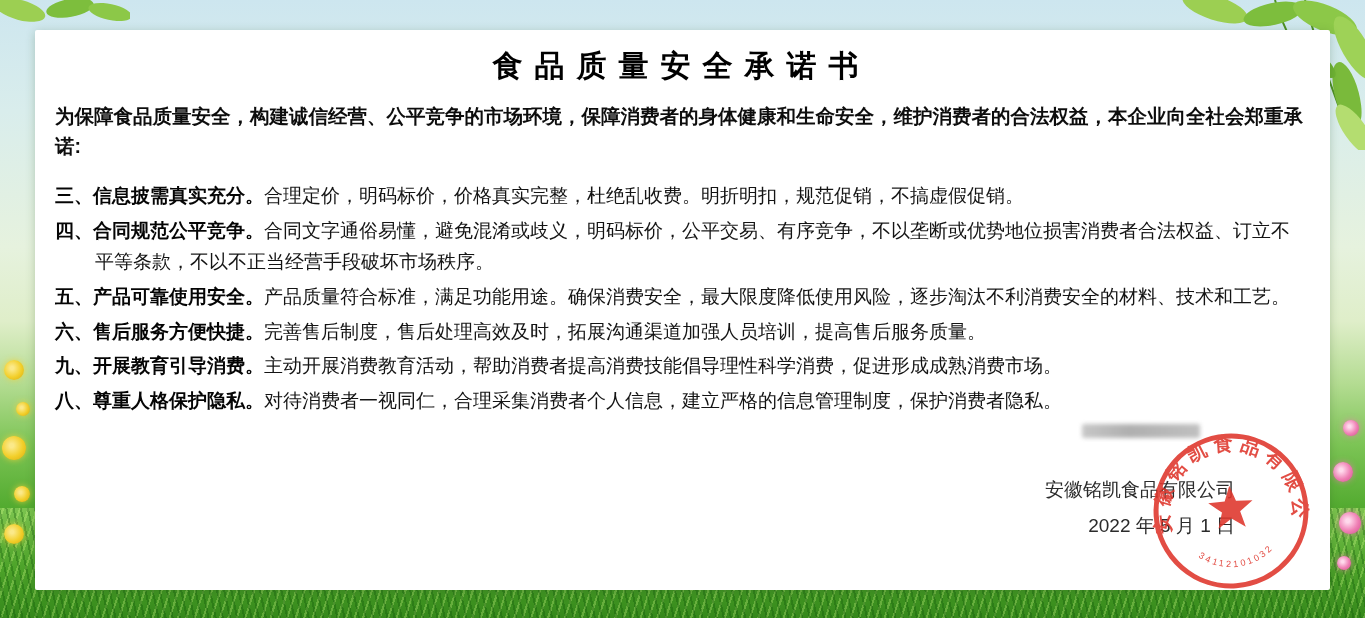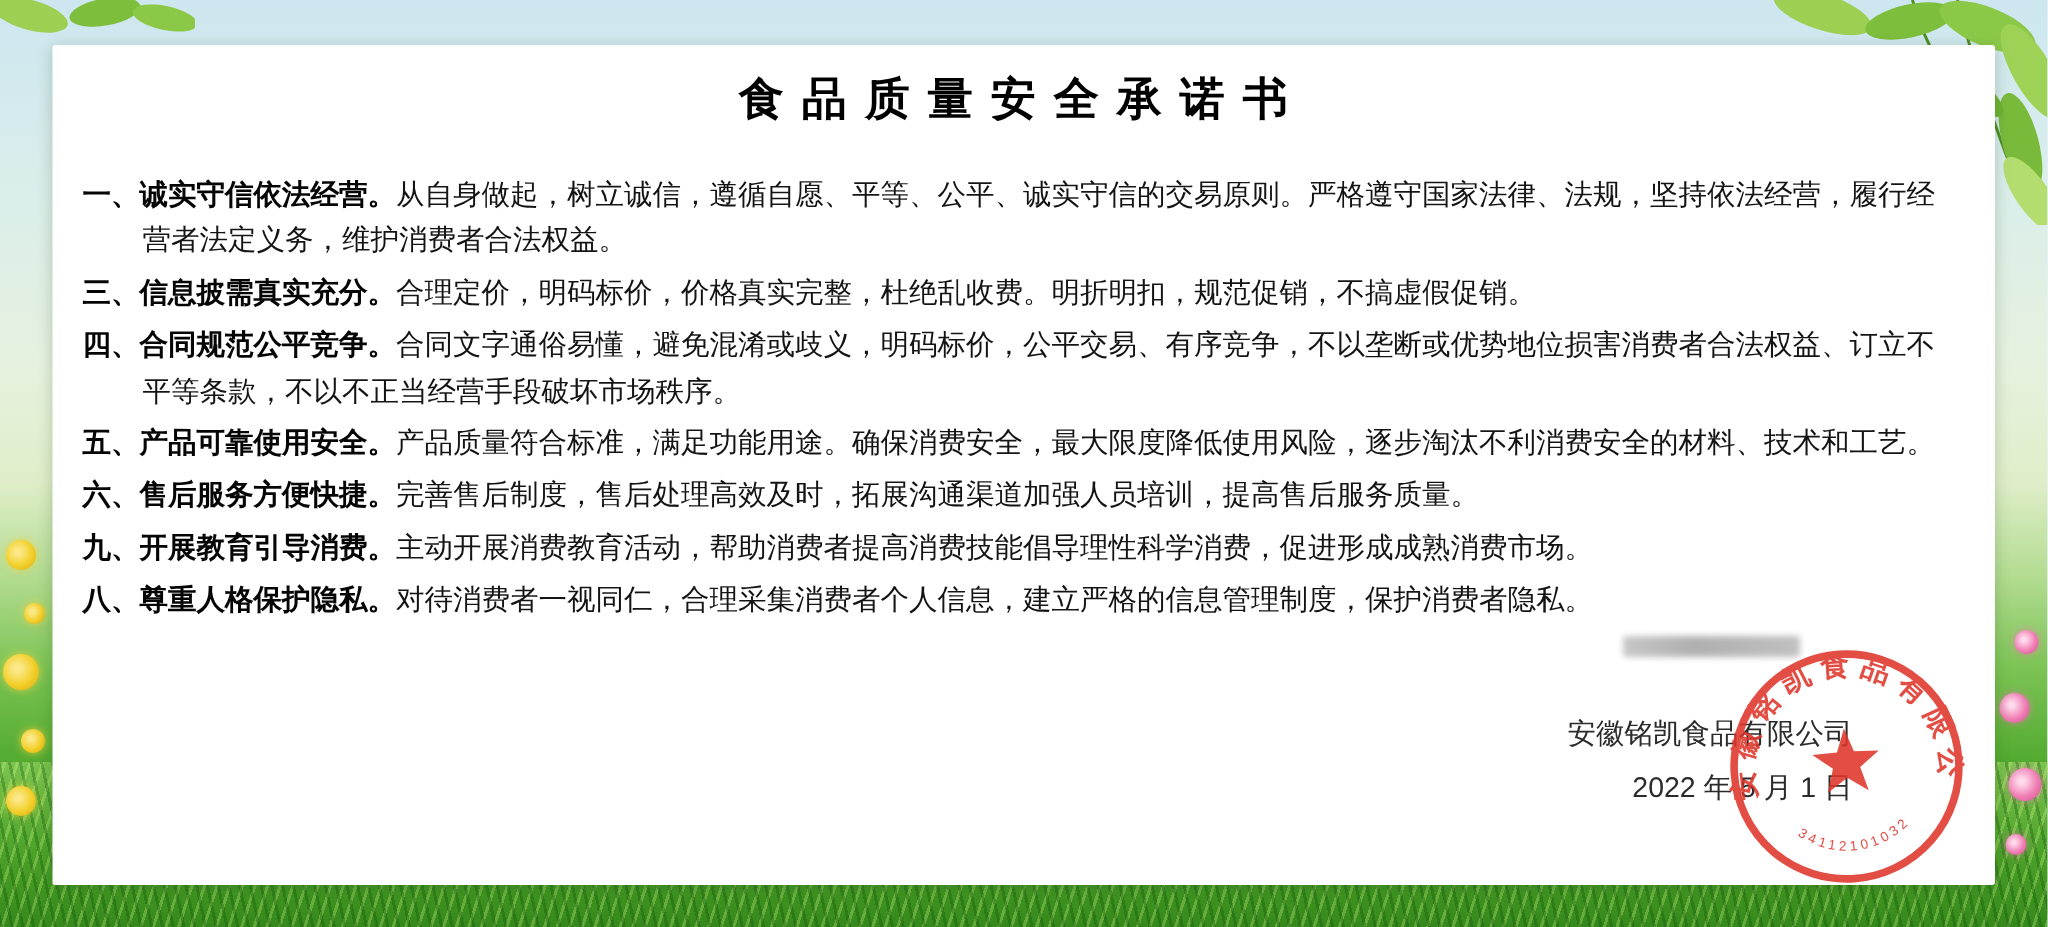--- a/index.html
+++ b/index.html
@@ -36,7 +36,7 @@
     color:#161616;
   }
   .title{
-    margin:2px 0 29px 0;text-align:center;
+    margin:2px 0 14px 0;text-align:center;
     font-size:30px;font-weight:bold;letter-spacing:12px;color:#000;
   }
   .intro{

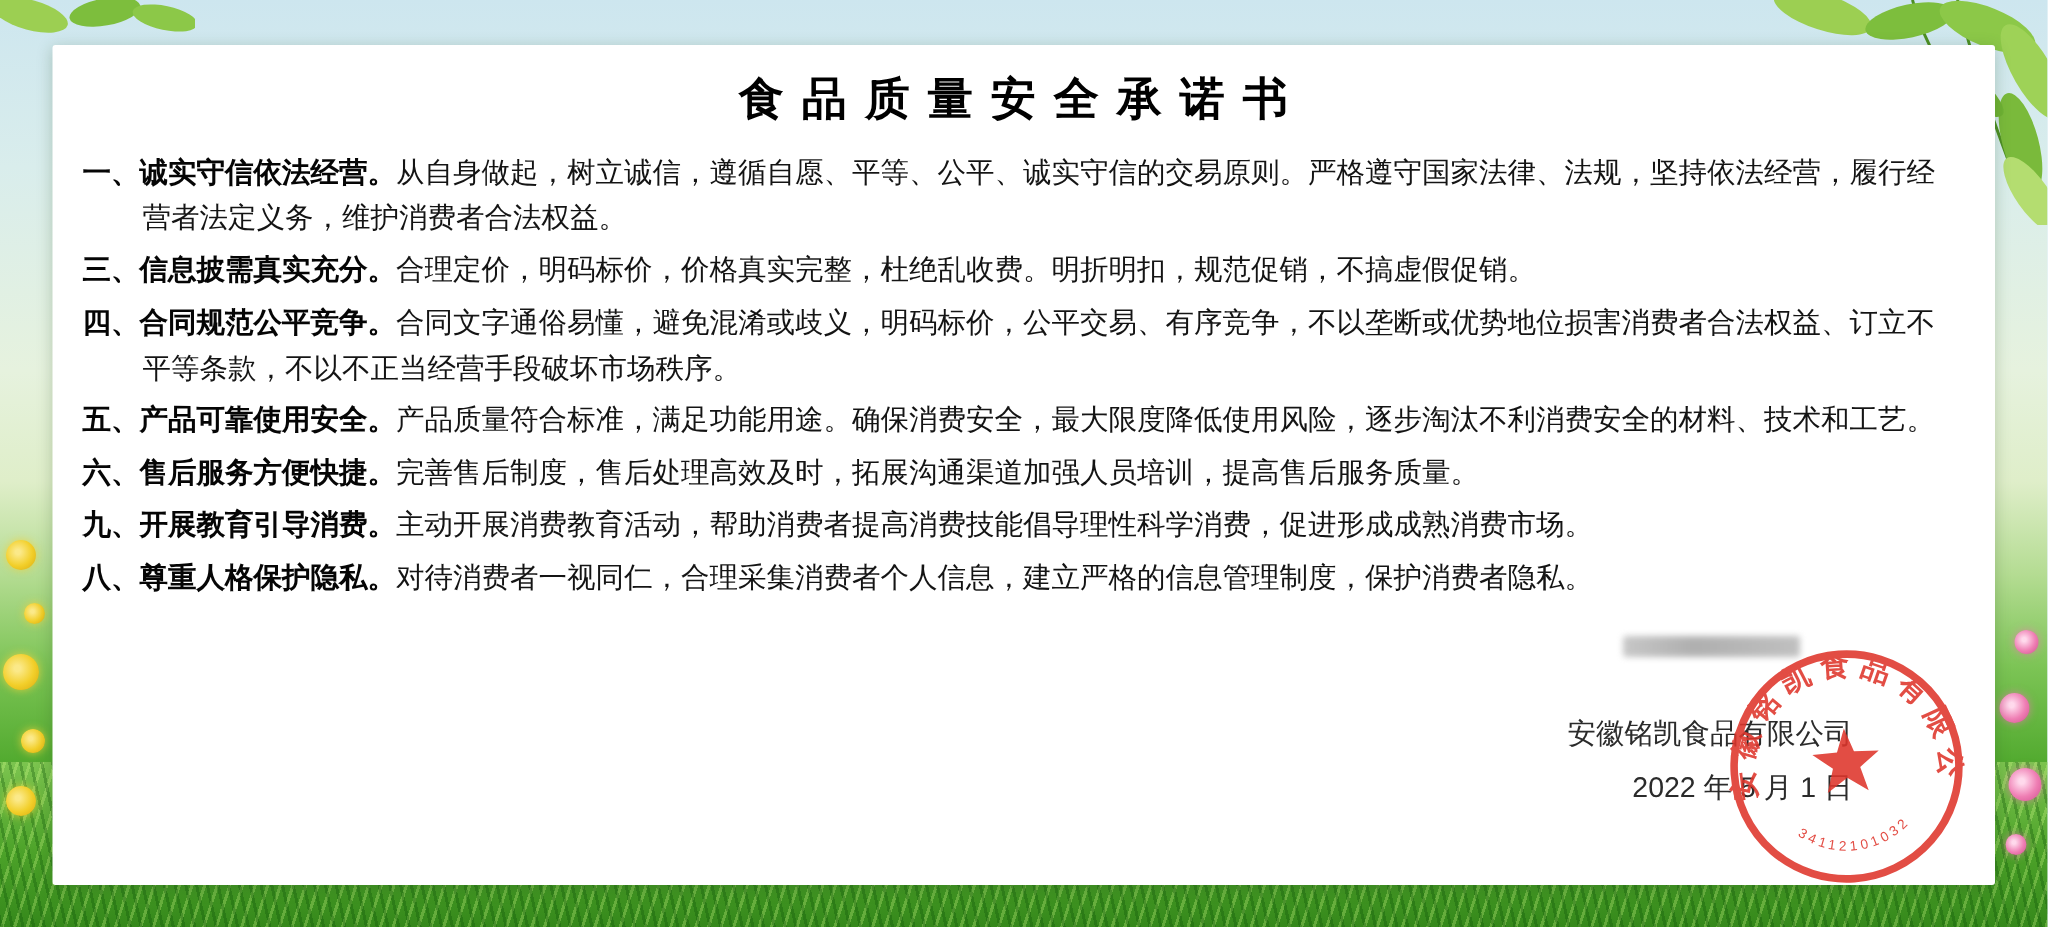--- a/index.html
+++ b/index.html
@@ -107,6 +107,7 @@
 
     <h1 class="title">食品质量安全承诺书</h1>
 
+    <p class="intro">为保障食品质量安全，构建诚信经营、公平竞争的市场环境，保障消费者的身体健康和生命安全，维护消费者的合法权益，本企业向全社会郑重承诺:</p>
 
     <div class="items">
       <p class="item"><span class="b">一、</span><span class="b">诚实守信依法经营。</span><span>从自身做起，树立诚信，遵循自愿、平等、公平、诚实守信的交易原则。严格遵守国家法律、法规，坚持依法经营，履行经营者法定义务，维护消费者合法权益。</span></p>

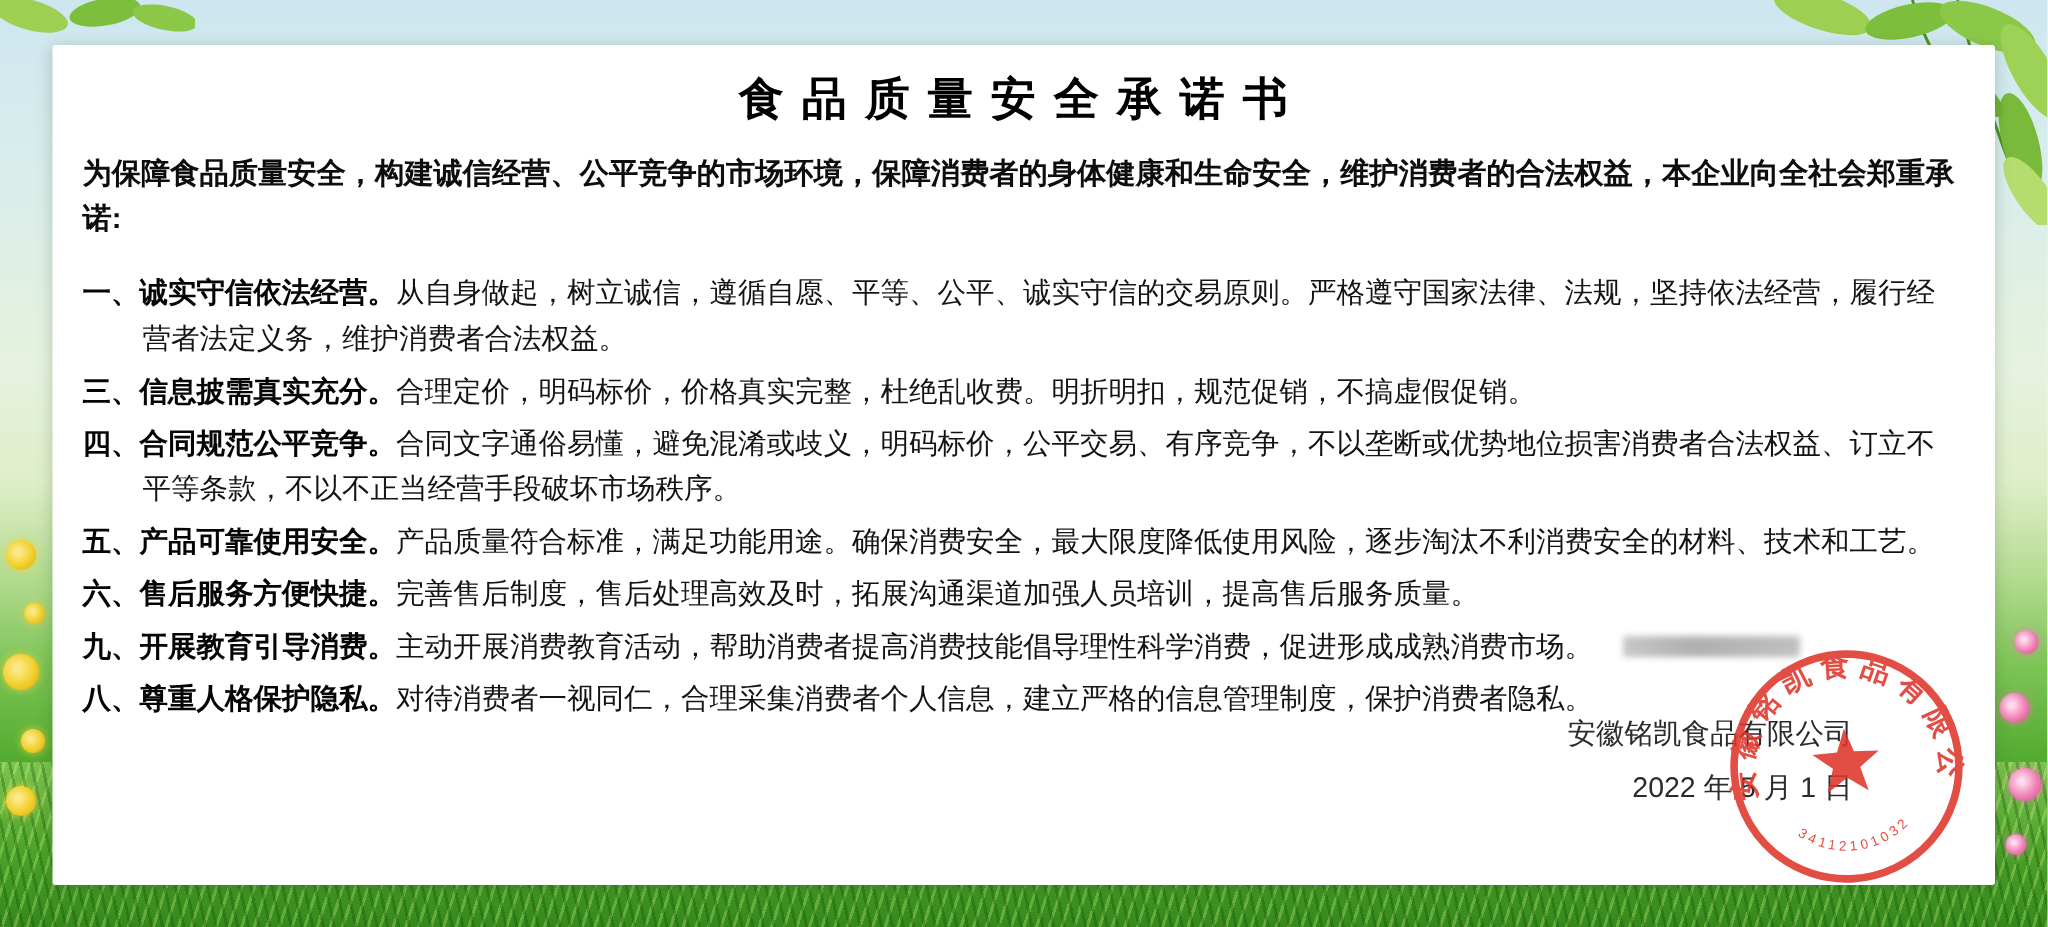--- a/index.html
+++ b/index.html
@@ -110,7 +110,6 @@
     <p class="intro">为保障食品质量安全，构建诚信经营、公平竞争的市场环境，保障消费者的身体健康和生命安全，维护消费者的合法权益，本企业向全社会郑重承诺:</p>
 
     <div class="items">
-      <p class="item"><span class="b">一、</span><span class="b">诚实守信依法经营。</span><span>从自身做起，树立诚信，遵循自愿、平等、公平、诚实守信的交易原则。严格遵守国家法律、法规，坚持依法经营，履行经营者法定义务，维护消费者合法权益。</span></p>
       <p class="item"><span class="b">三、</span><span class="b">信息披需真实充分。</span><span>合理定价，明码标价，价格真实完整，杜绝乱收费。明折明扣，规范促销，不搞虚假促销。</span></p>
       <p class="item"><span class="b">四、</span><span class="b">合同规范公平竞争。</span><span>合同文字通俗易懂，避免混淆或歧义，明码标价，公平交易、有序竞争，不以垄断或优势地位损害消费者合法权益、订立不平等条款，不以不正当经营手段破坏市场秩序。</span></p>
       <p class="item"><span class="b">五、</span><span class="b">产品可靠使用安全。</span><span>产品质量符合标准，满足功能用途。确保消费安全，最大限度降低使用风险，逐步淘汰不利消费安全的材料、技术和工艺。</span></p>

